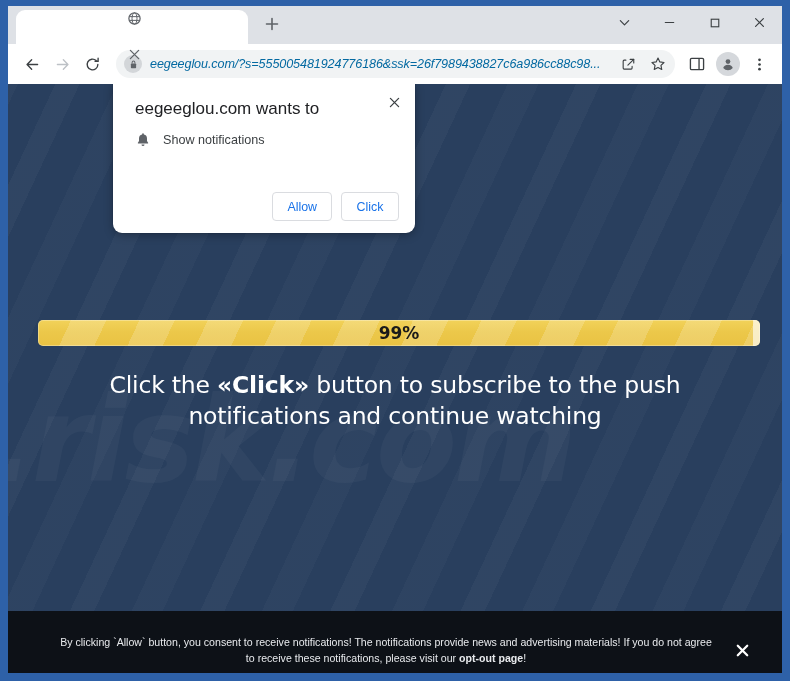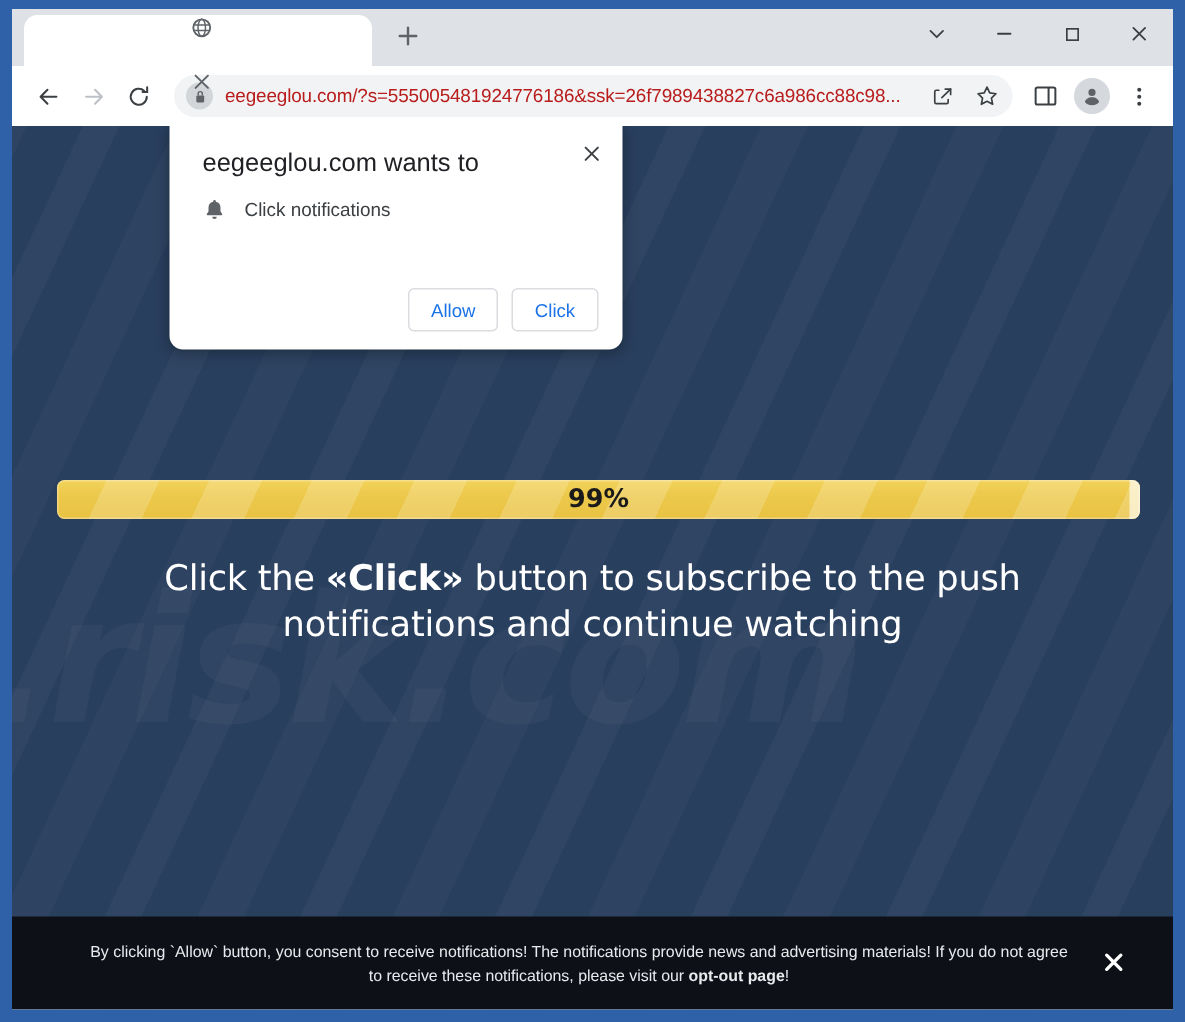--- a/index.html
+++ b/index.html
@@ -141,11 +141,12 @@
   .url-text {
     flex: 1 1 auto;
     font-size: 12.6px;
-    color: #b91c1c;
+    color: #0369a1;
     white-space: nowrap;
     overflow: hidden;
     min-width: 0;
     letter-spacing: -0.1px;
+    font-style: italic;
   }
 
   .omni-icon {

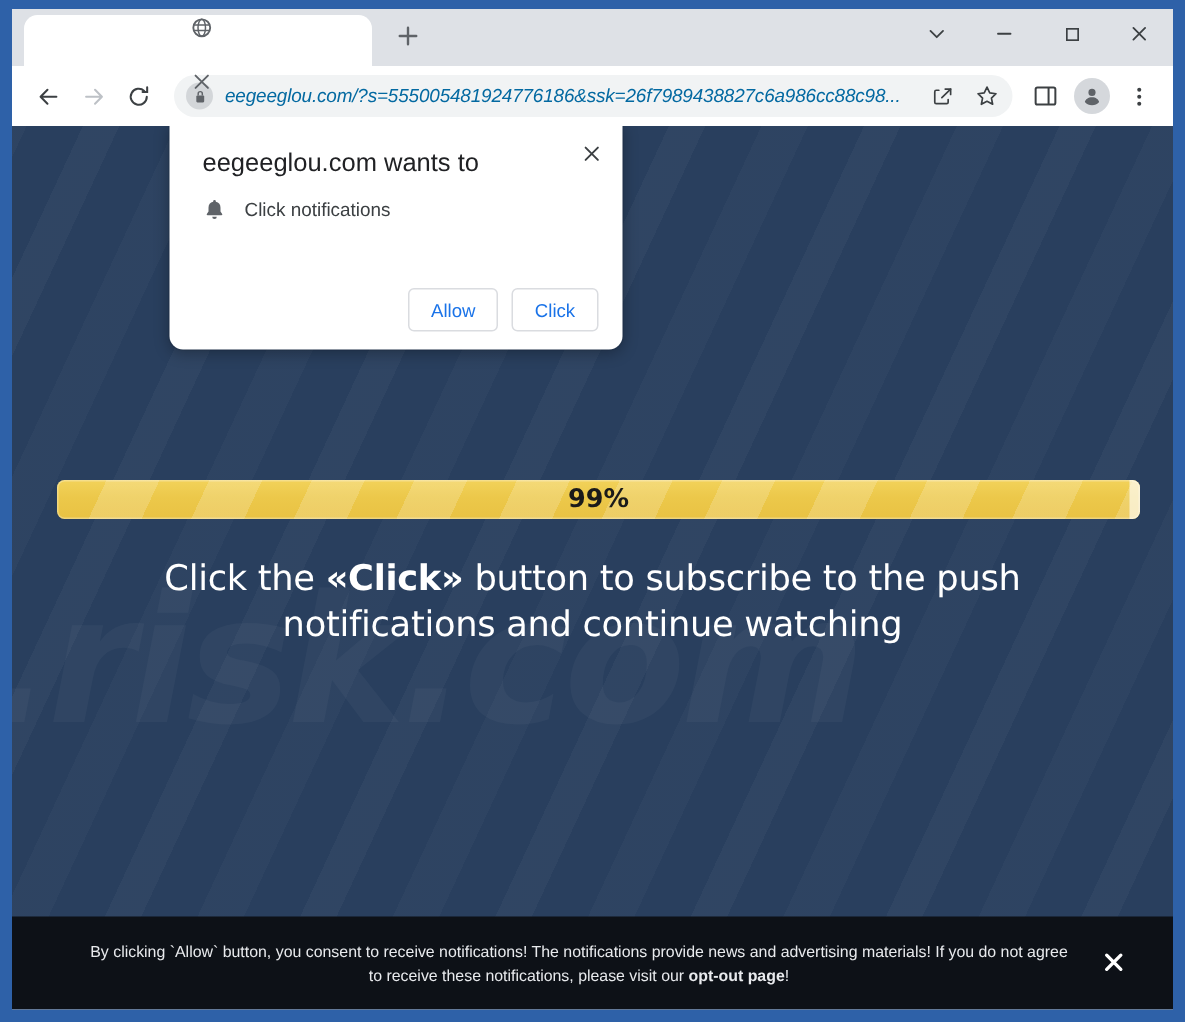--- a/index.html
+++ b/index.html
@@ -523,7 +523,7 @@
               <path d="M8.1 15.6h3.8a1.9 1.9 0 0 1-3.8 0Z"></path>
             </svg>
           </span>
-          <span class="perm-row-label">Click notifications</span>
+          <span class="perm-row-label">Show notifications</span>
         </div>
 
         <div class="perm-actions">

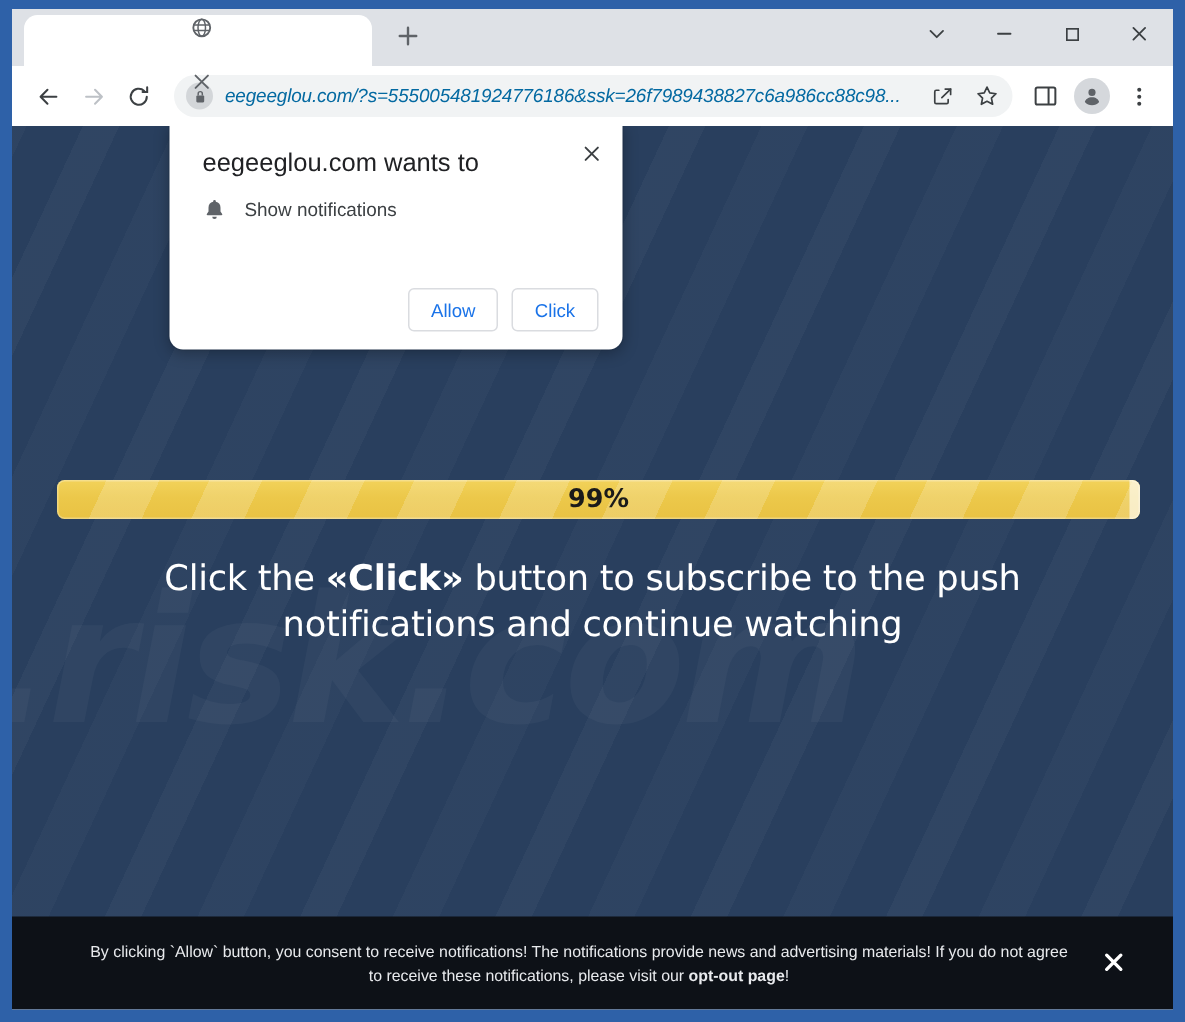--- a/index.html
+++ b/index.html
@@ -281,6 +281,7 @@
     height: 62px;
     background: #0d1117;
     display: flex;
+    align-items: center;
     padding: 16px 8px 0 22px;
   }
   .consent-text {

